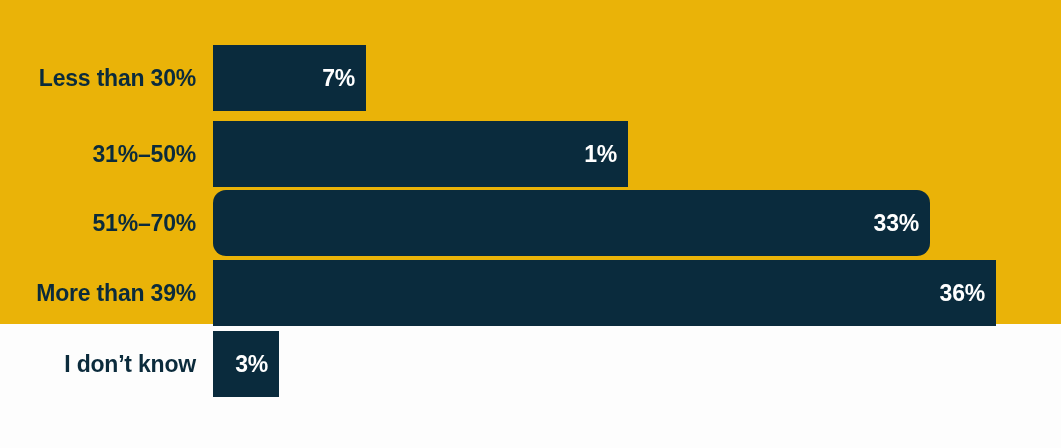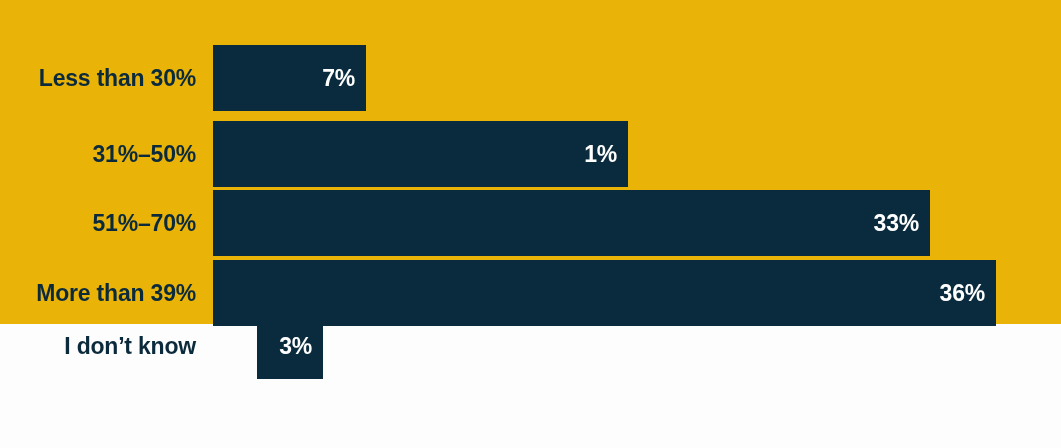--- a/index.html
+++ b/index.html
@@ -95,7 +95,7 @@
   <div class="bar-row" style="top:190px;">
     <div class="row-label">51%–70%</div>
     <div class="bar-track">
-      <div class="bar" style="width:717px;">
+      <div class="bar" style="width:717px;border-radius:13px;">
         <span class="bar-value">33%</span>
       </div>
     </div>

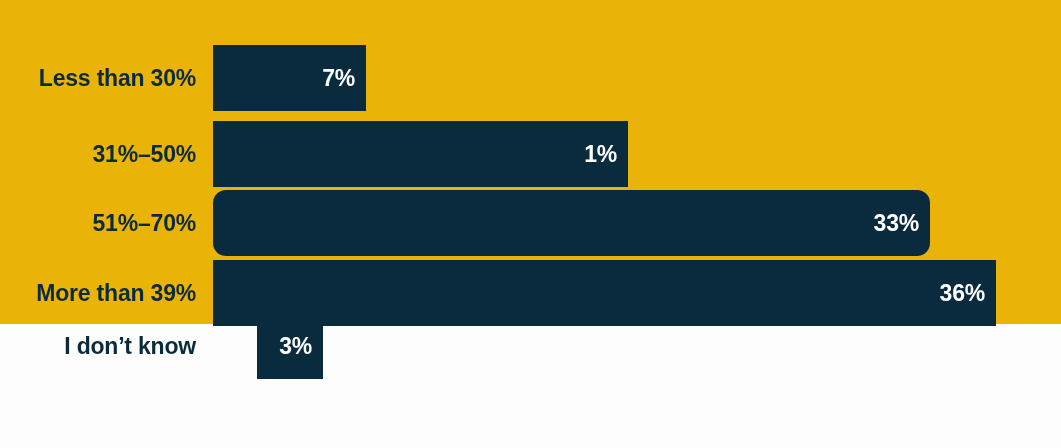--- a/index.html
+++ b/index.html
@@ -110,7 +110,7 @@
     </div>
   </div>
 
-  <div class="bar-row" style="top:313px;gap:44px;">
+  <div class="bar-row" style="top:331px;">
     <div class="row-label">I don’t know</div>
     <div class="bar-track">
       <div class="bar" style="width:66px;">

